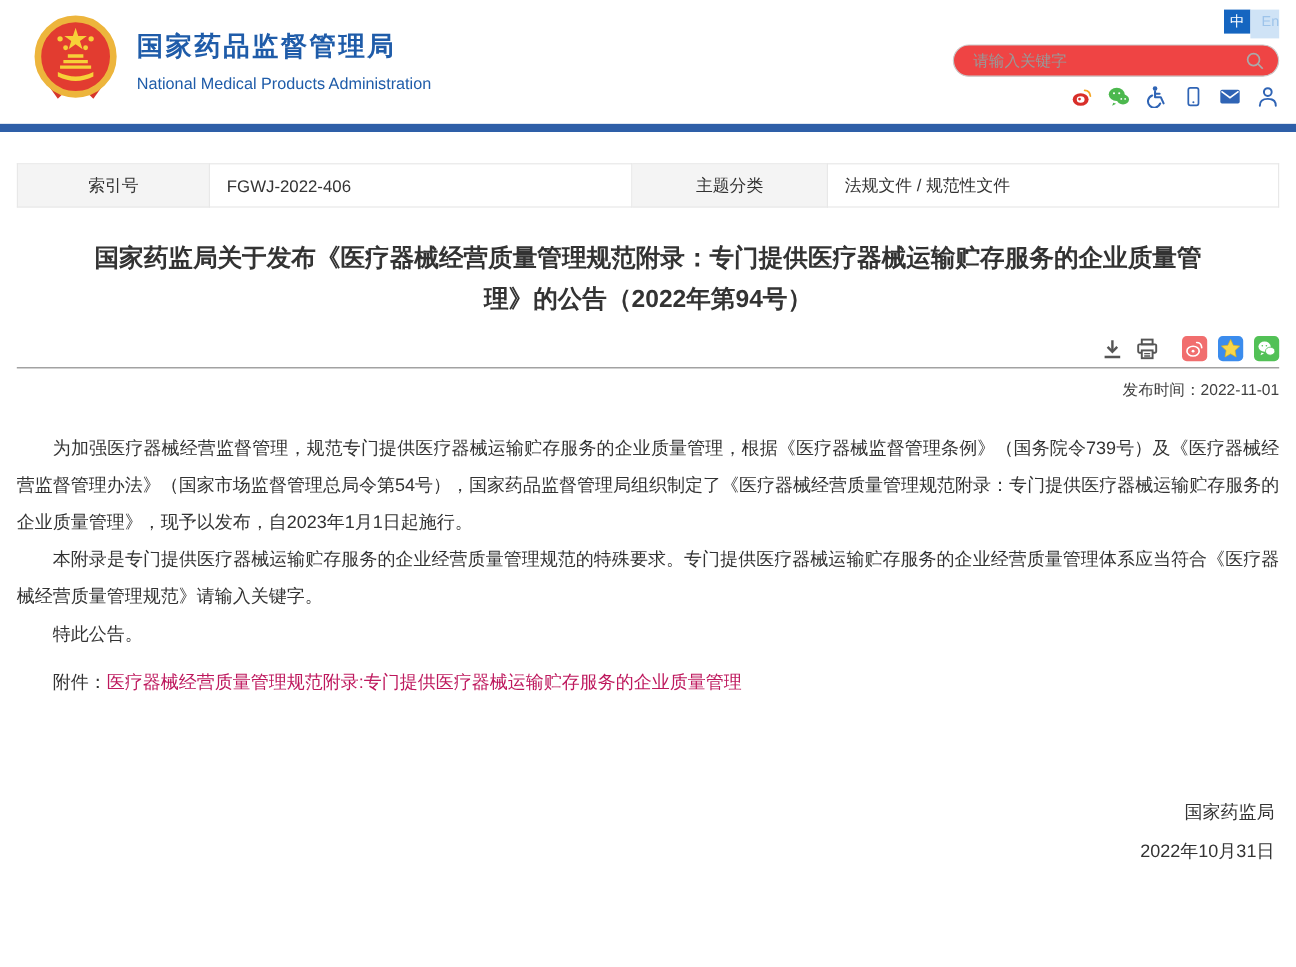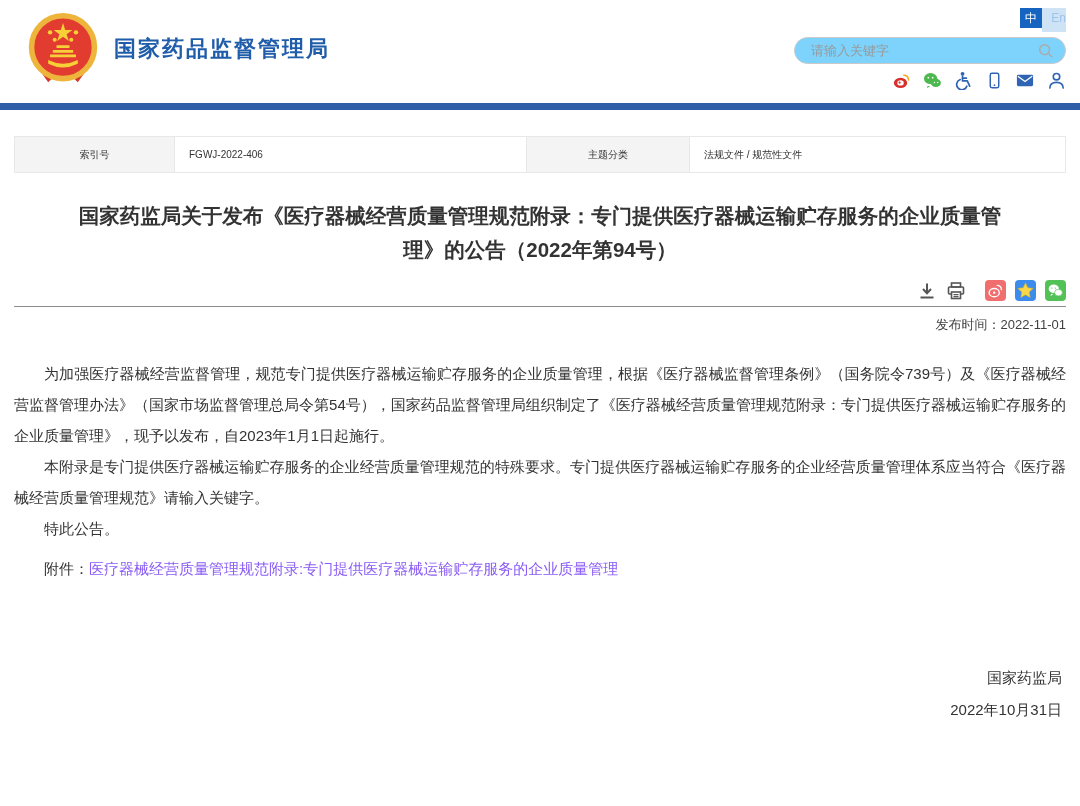--- a/index.html
+++ b/index.html
@@ -24,7 +24,7 @@
 
   .search-pill {
     position:absolute; top:37px; right:14px; width:272px; height:27px;
-    border:1px solid #c9c9c9; border-radius:14px; background:#7dd3fc;
+    border:1px solid #c9c9c9; border-radius:14px; background:#ef4444;
     display:flex; align-items:center; padding:0 10px 0 16px;
   }
   .search-pill input {

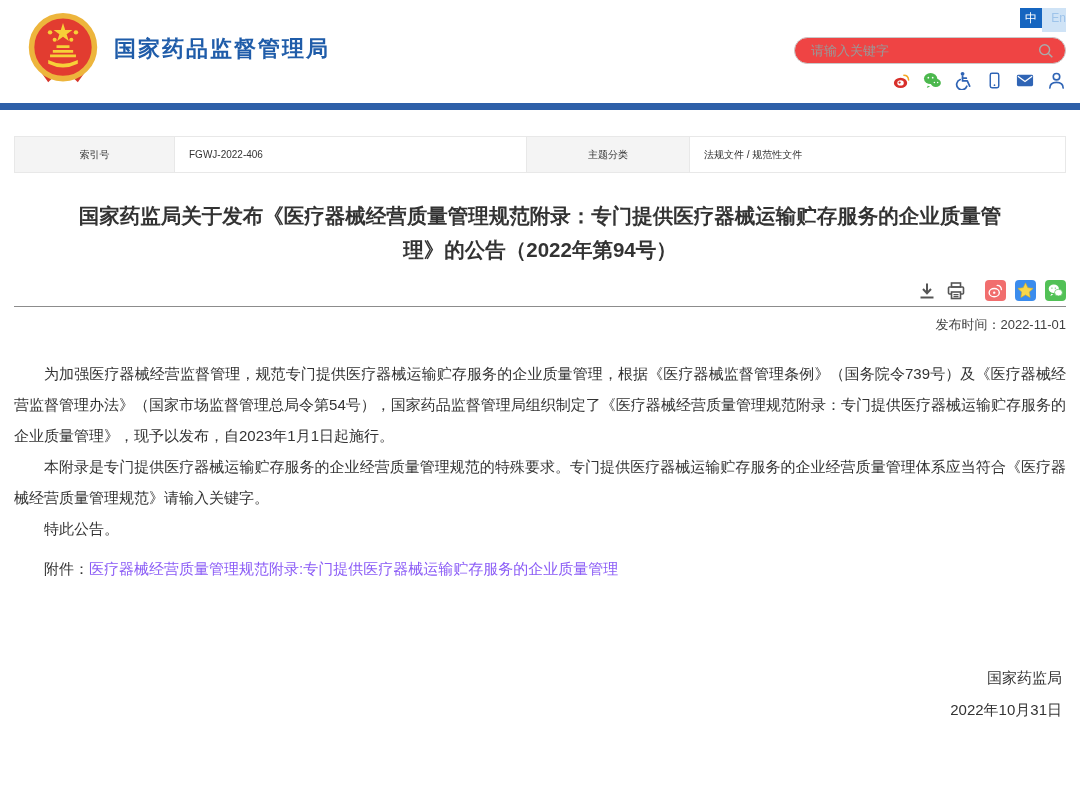--- a/index.html
+++ b/index.html
@@ -92,6 +92,7 @@
     </svg>
     <div class="site-titles">
       <div class="site-name">国家药品监督管理局</div>
+      <div class="site-name-en">National Medical Products Administration</div>
     </div>
   </div>
 

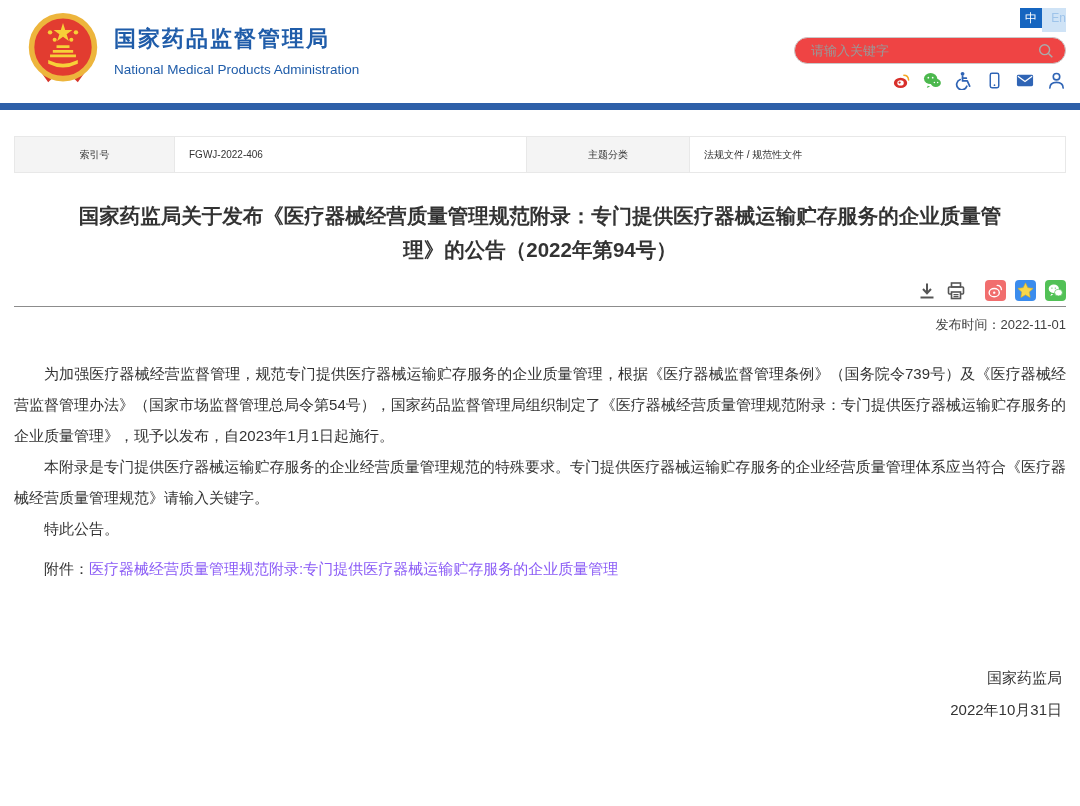--- a/index.html
+++ b/index.html
@@ -42,7 +42,7 @@
   
   .container { padding:0 14px; }
 
-  table.info-table { width:100%; border-collapse:collapse; margin-top:26px; font-size:10px; }
+  table.info-table { width:100%; border-collapse:collapse; margin-top:26px; font-size:14px; }
   .info-table td { border:1px solid #e8e8e8; padding:8px 14px; vertical-align:middle; }
   .info-table td.lbl { background:#f4f4f4; text-align:center; color:#333; }
   .col-l1 { width:160px; } .col-v1 { width:352px; } .col-l2 { width:163px; }

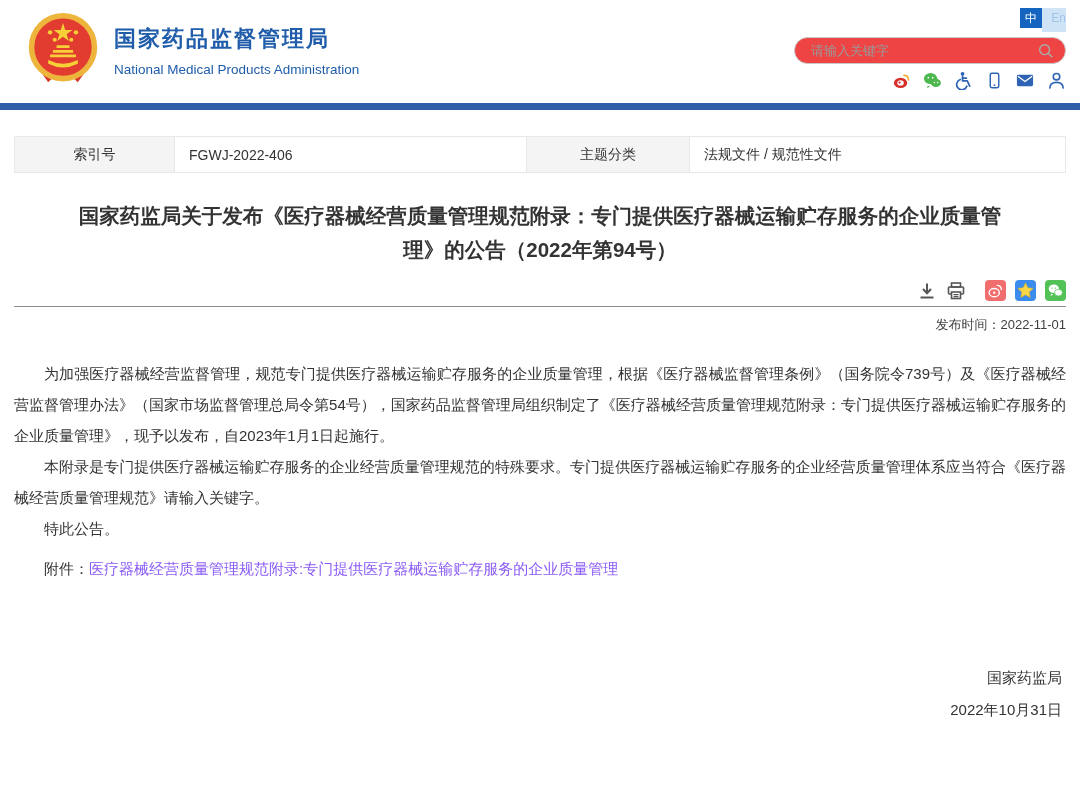--- a/index.html
+++ b/index.html
@@ -68,7 +68,7 @@
   .article { margin-top:24px; font-size:15px; line-height:31px; color:#333; text-align:justify; }
   .article p { text-indent:2em; }
   .attachment { margin-top:9px; text-indent:2em; }
-  .attachment .att-name { color:#8b5cf6; }
+  .attachment .att-name { color:#be185d; }
 
   .sign-block { margin-top:78px; text-align:right; padding-right:4px; font-size:15px; line-height:32px; }
 </style>

